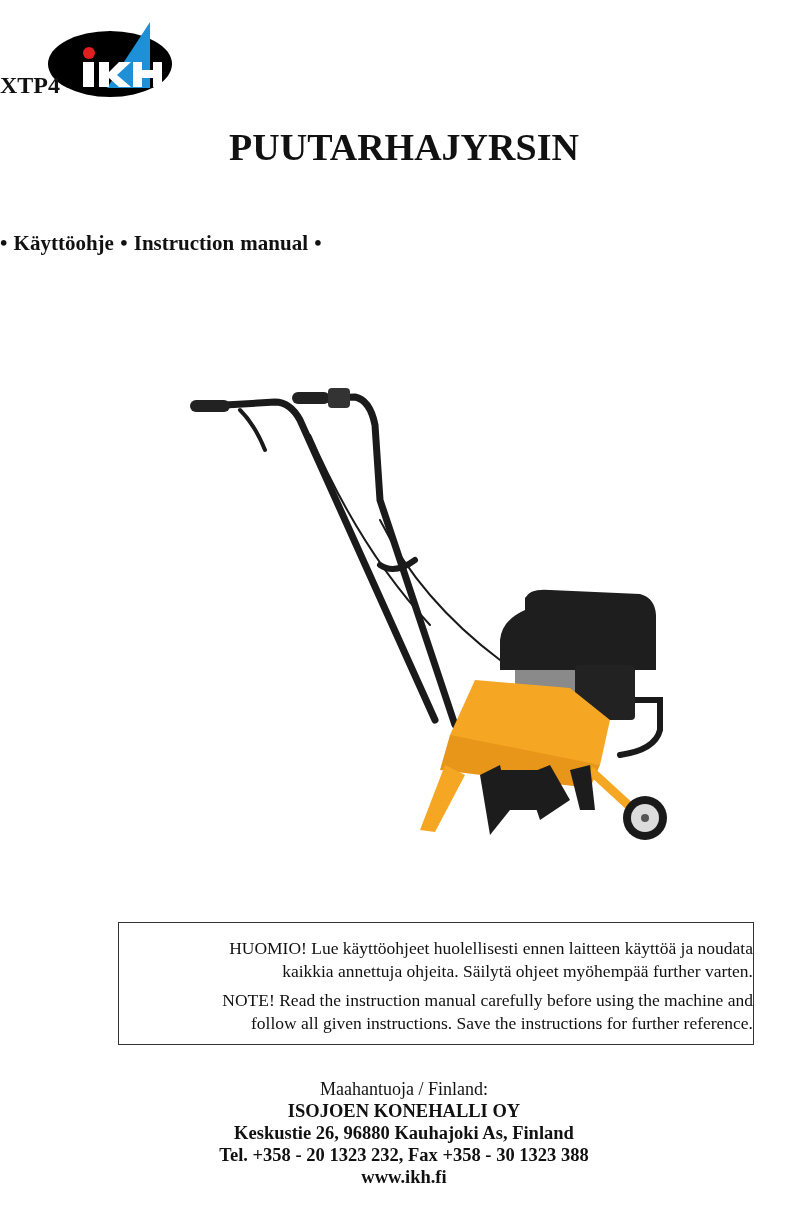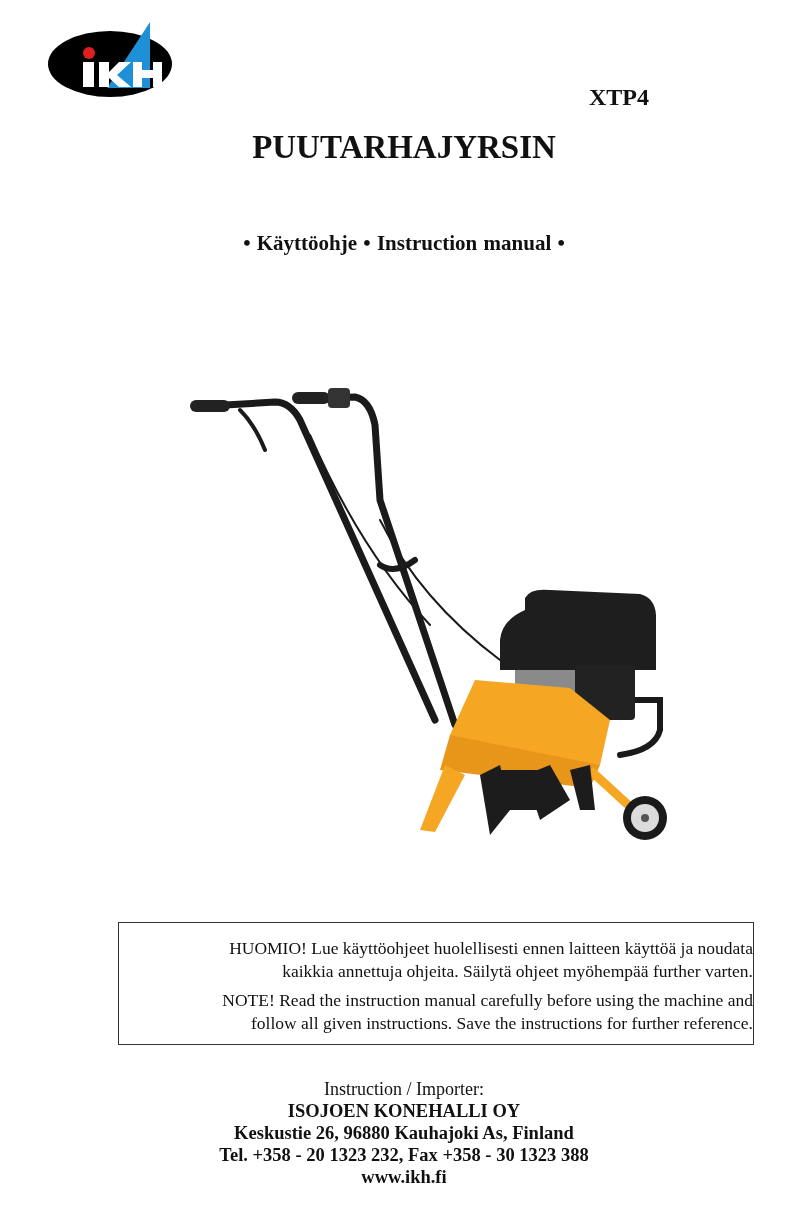--- a/index.html
+++ b/index.html
@@ -5,7 +5,7 @@
     html, body { margin: 0; padding: 0; background: #ffffff; }
     body { width: 808px; height: 1207px; position: relative; overflow: hidden; font-family: "Liberation Serif", "DejaVu Serif", serif; color: #111; }
     .logo { position: absolute; left: 47px; top: 18px; width: 130px; height: 80px; }
-    .model { position: absolute; left: 0; width: 649px; top: 84px; text-align: right; font-weight: bold; font-size: 24px; }
+    .model { position: absolute; left: 0; width: 649px; top: 72px; text-align: left; font-weight: bold; font-size: 24px; }
     .title { position: absolute; left: 0; width: 808px; top: 128px; text-align: center; font-weight: bold; font-size: 33px; line-height: 38px; }
     .subtitle { position: absolute; left: 0; width: 808px; top: 231px; text-align: center; font-weight: bold; font-size: 21px; word-spacing: 1px; }
     .photo { position: absolute; left: 180px; top: 370px; width: 500px; height: 480px; }

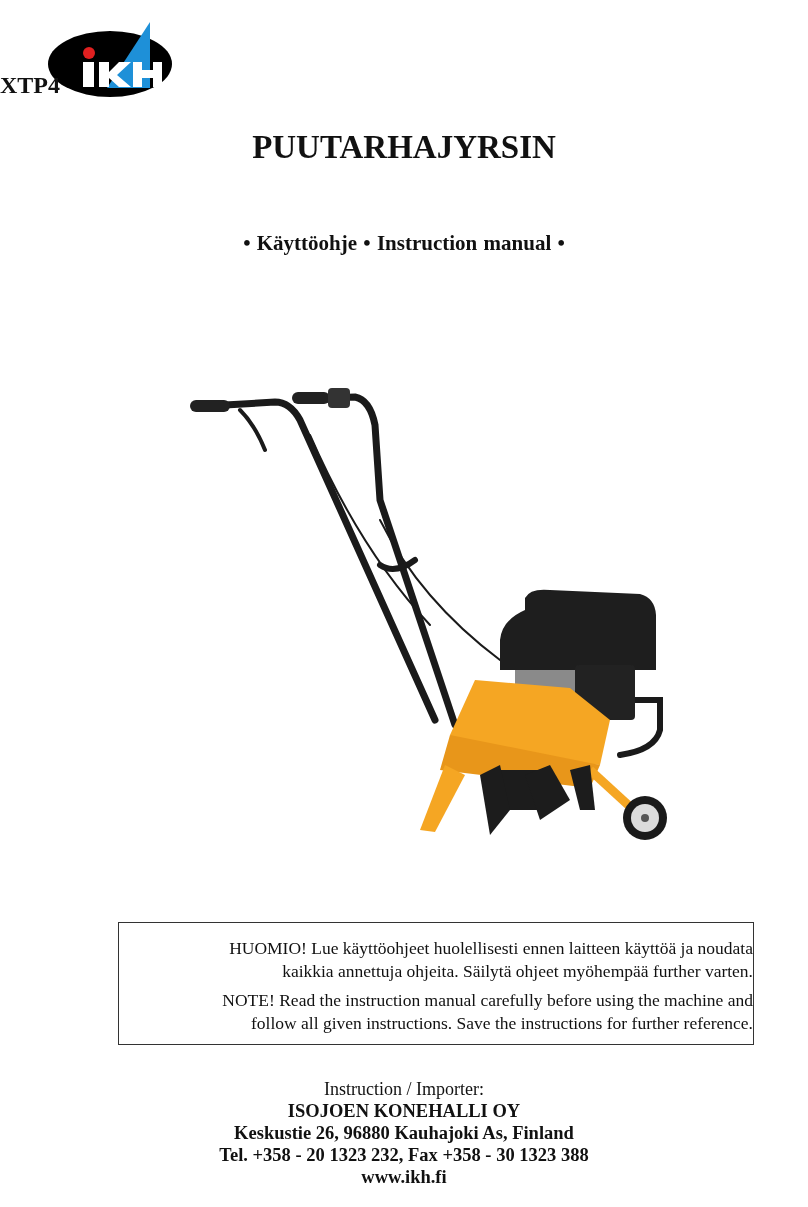--- a/index.html
+++ b/index.html
@@ -6,7 +6,7 @@
     body { width: 808px; height: 1207px; position: relative; overflow: hidden; font-family: "Liberation Serif", "DejaVu Serif", serif; color: #111; }
     .logo { position: absolute; left: 47px; top: 18px; width: 130px; height: 80px; }
     .model { position: absolute; left: 0; width: 649px; top: 72px; text-align: left; font-weight: bold; font-size: 24px; }
-    .title { position: absolute; left: 0; width: 808px; top: 128px; text-align: center; font-weight: bold; font-size: 33px; line-height: 38px; }
+    .title { position: absolute; left: 0; width: 808px; top: 128px; text-align: center; font-weight: bold; font-size: 38px; line-height: 38px; }
     .subtitle { position: absolute; left: 0; width: 808px; top: 231px; text-align: center; font-weight: bold; font-size: 21px; word-spacing: 1px; }
     .photo { position: absolute; left: 180px; top: 370px; width: 500px; height: 480px; }
     .notice { position: absolute; left: 118px; top: 922px; width: 636px; height: 123px; border: 1.5px solid #333; box-sizing: border-box; text-align: right; font-size: 17.5px; line-height: 23px; padding-top: 14px; }

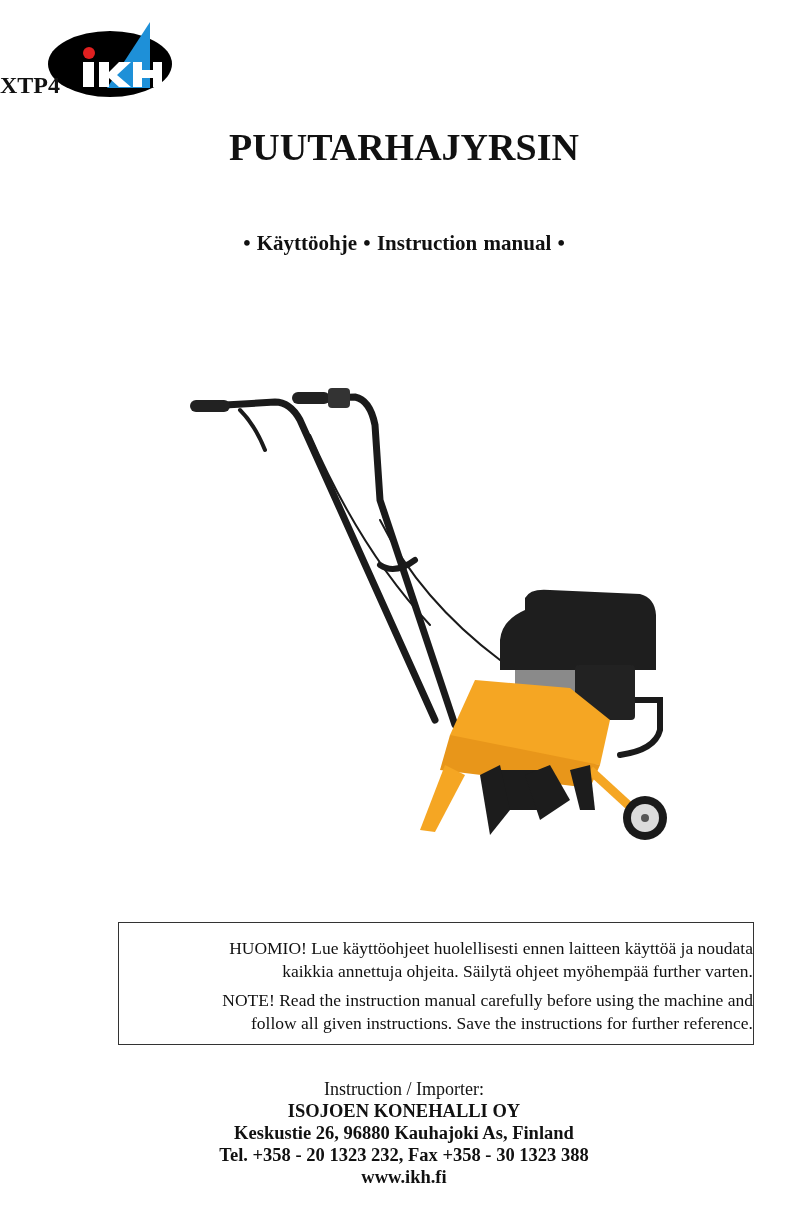--- a/index.html
+++ b/index.html
@@ -7,7 +7,7 @@
     .logo { position: absolute; left: 47px; top: 18px; width: 130px; height: 80px; }
     .model { position: absolute; left: 0; width: 649px; top: 72px; text-align: left; font-weight: bold; font-size: 24px; }
     .title { position: absolute; left: 0; width: 808px; top: 128px; text-align: center; font-weight: bold; font-size: 38px; line-height: 38px; }
-    .subtitle { position: absolute; left: 0; width: 808px; top: 231px; text-align: center; font-weight: bold; font-size: 21px; word-spacing: 1px; }
+    .subtitle { position: absolute; left: 0; width: 808px; top: 231px; text-align: left; font-weight: bold; font-size: 21px; word-spacing: 1px; }
     .photo { position: absolute; left: 180px; top: 370px; width: 500px; height: 480px; }
     .notice { position: absolute; left: 118px; top: 922px; width: 636px; height: 123px; border: 1.5px solid #333; box-sizing: border-box; text-align: right; font-size: 17.5px; line-height: 23px; padding-top: 14px; }
     .notice p { margin: 0 0 6px 0; }

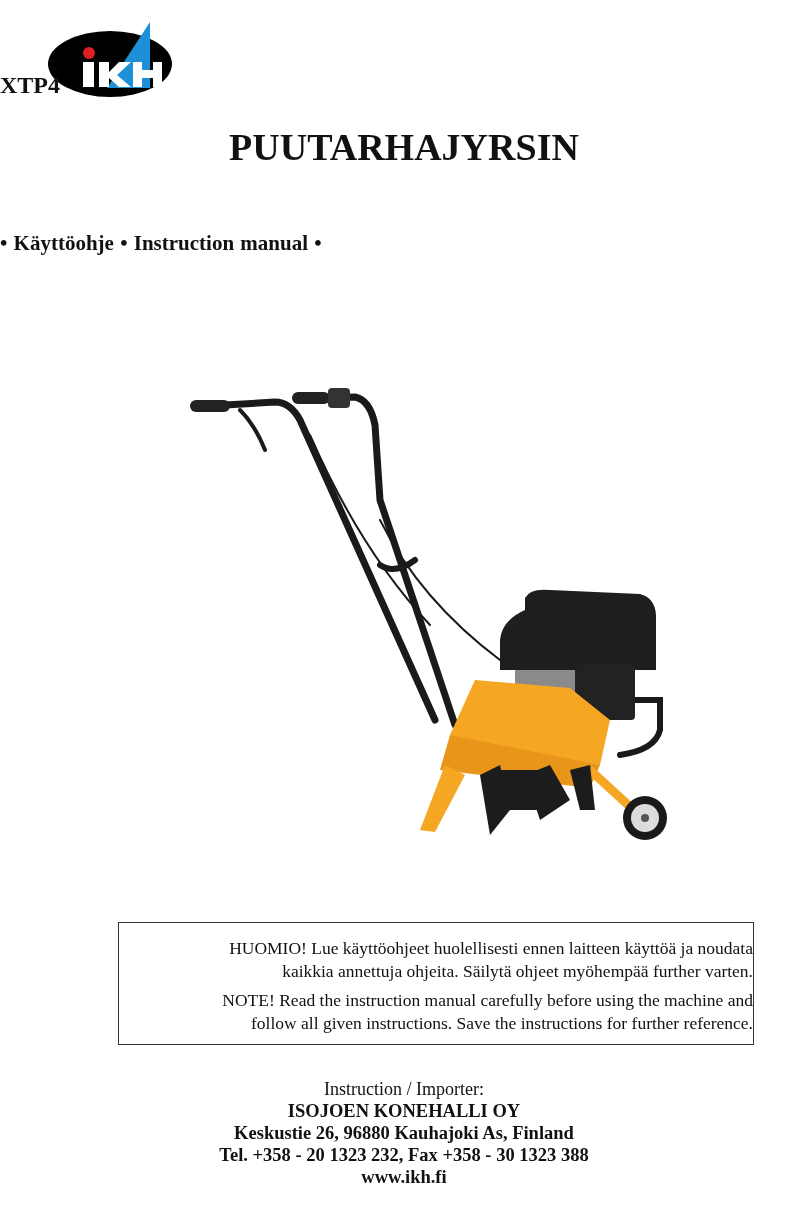--- a/index.html
+++ b/index.html
@@ -89,7 +89,7 @@
 </div>
 
 <div class="importer">
-  <div>Instruction / Importer:</div>
+  <div>Maahantuoja / Finland:</div>
   <div class="b">ISOJOEN KONEHALLI OY</div>
   <div class="b">Keskustie 26,  96880 Kauhajoki As,  Finland</div>
   <div class="b">Tel. +358 - 20 1323 232,  Fax +358 - 30 1323 388</div>

